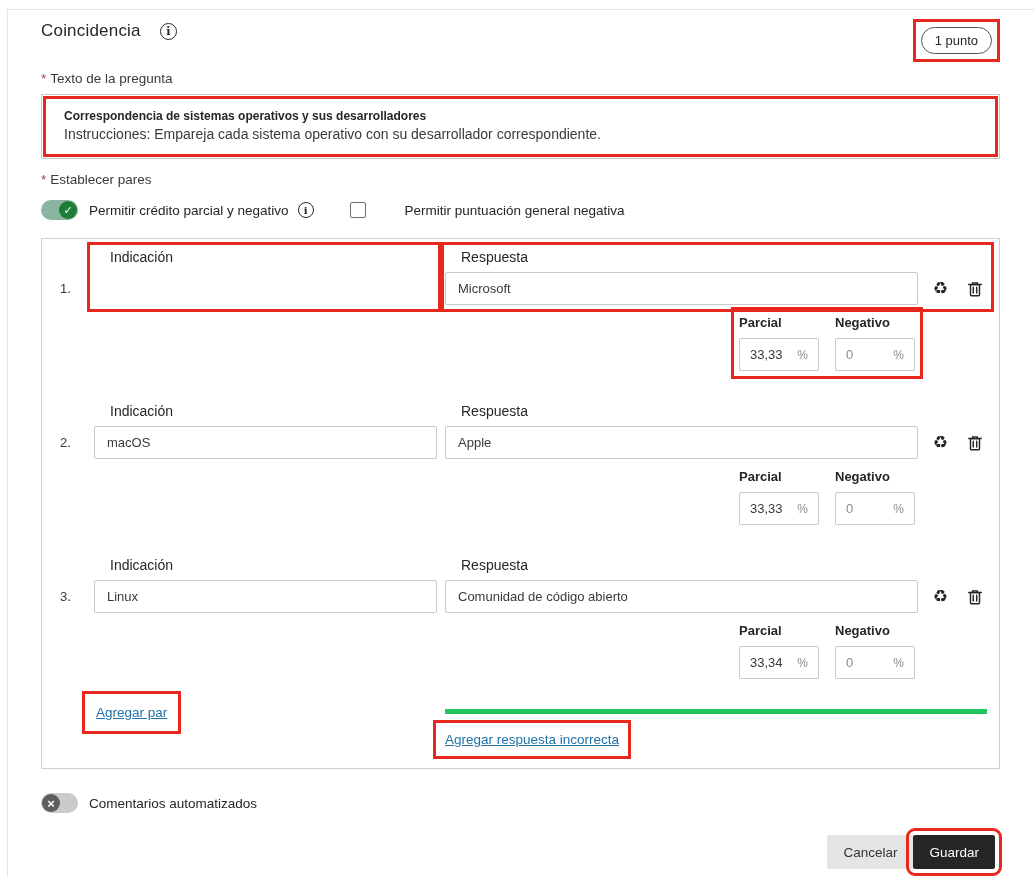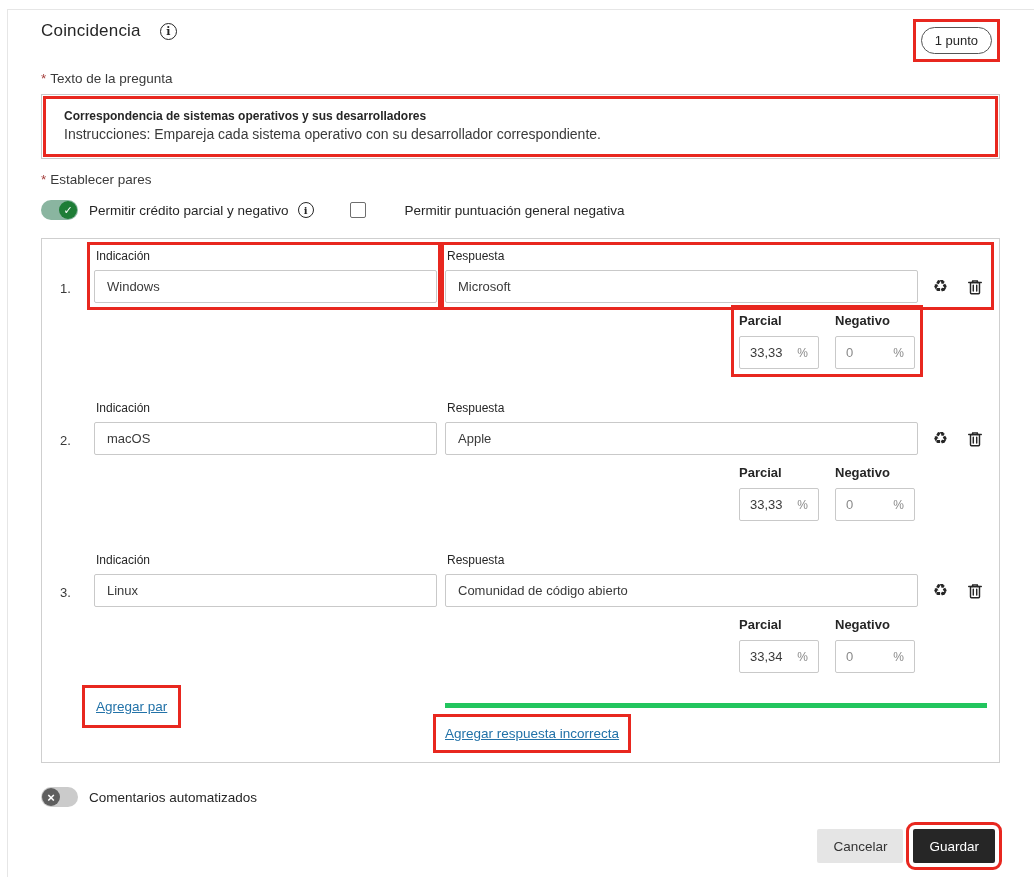--- a/index.html
+++ b/index.html
@@ -72,7 +72,7 @@
   .pair-main{display:grid;grid-template-columns:30px 343px 1fr;column-gap:8px;}
   .pair + .pair{margin-top:32px;}
   .num-cell{padding-top:32px;font-size:13px;color:var(--ink2);text-align:left;padding-left:4px;}
-  .col-label{display:block;font-size:12px;color:var(--ink);margin:0 0 7px 2px;}
+  .col-label{display:block;font-size:14px;color:var(--ink);margin:0 0 7px 16px;}
   .tbox{
     width:100%;height:33px;border:1px solid var(--border);border-radius:2px;
     padding:0 12px;font-size:13px;color:var(--ink2);background:#fff;

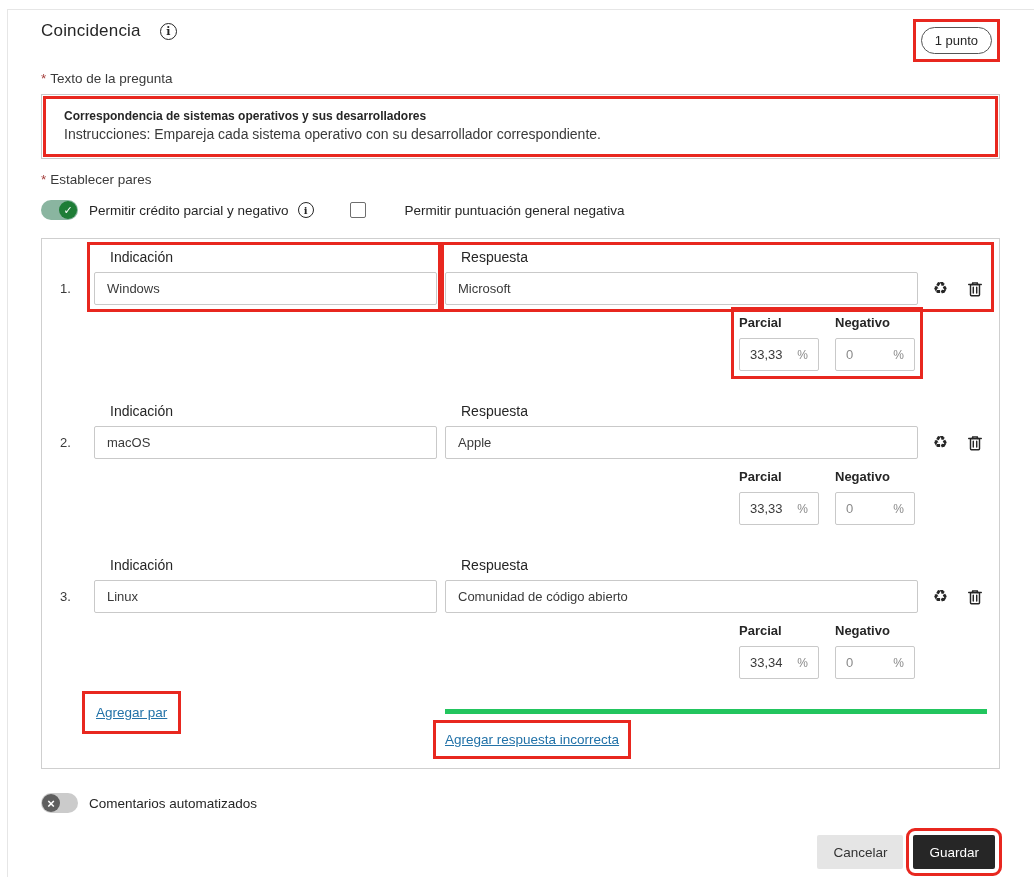--- a/index.html
+++ b/index.html
@@ -163,7 +163,6 @@
         <div class="num-cell">1.</div>
         <div class="annot">
           <span class="col-label">Indicación</span>
-          <input class="tbox" value="Windows" style="">
         </div>
         <div class="annot">
           <span class="col-label">Respuesta</span>

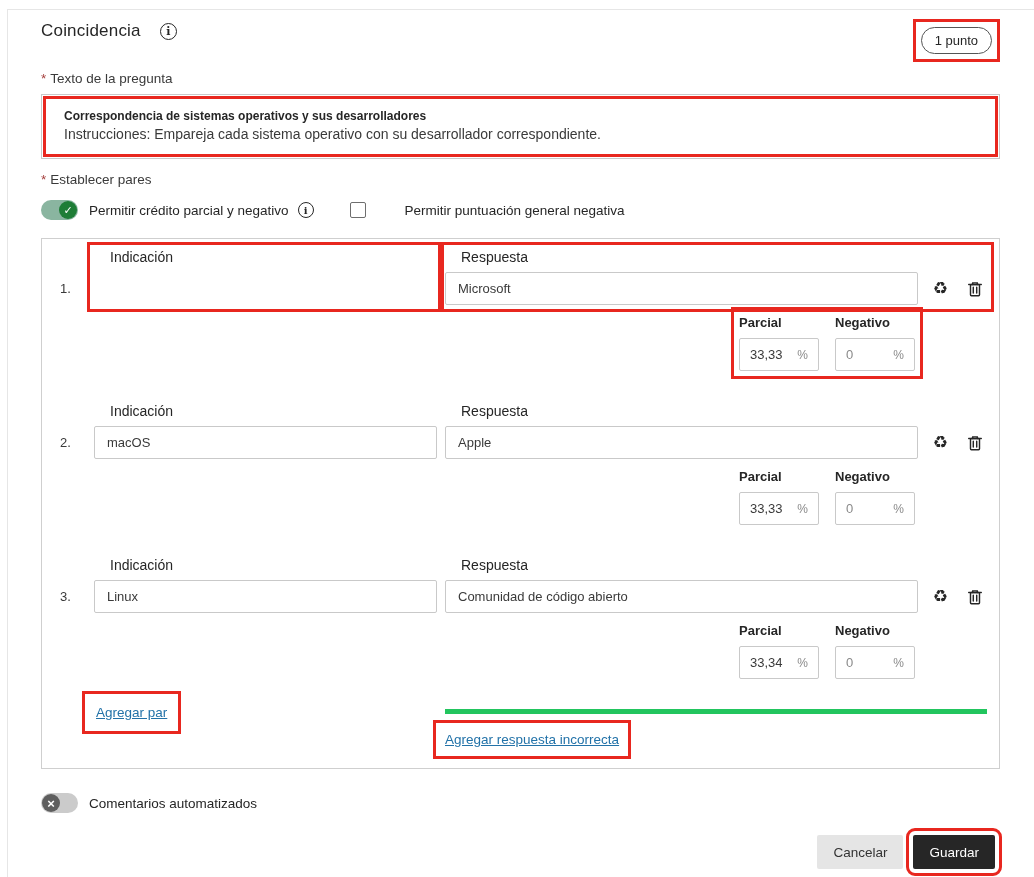--- a/index.html
+++ b/index.html
@@ -109,7 +109,7 @@
   .addpair-cell a.link{position:relative;top:-6px;}
   
   .fb-row{display:flex;align-items:center;margin-top:24px;font-size:13.5px;}
-  .btn-row{display:flex;justify-content:flex-end;align-items:center;gap:10px;margin-top:22px;padding-right:5px;}
+  .btn-row{display:flex;justify-content:flex-end;align-items:center;gap:0;margin-top:22px;padding-right:5px;}
   .btn{
     height:34px;padding:0 16px;border-radius:2px;font-size:13.5px;border:none;cursor:pointer;
     display:flex;align-items:center;font-family:"Liberation Sans",sans-serif;

